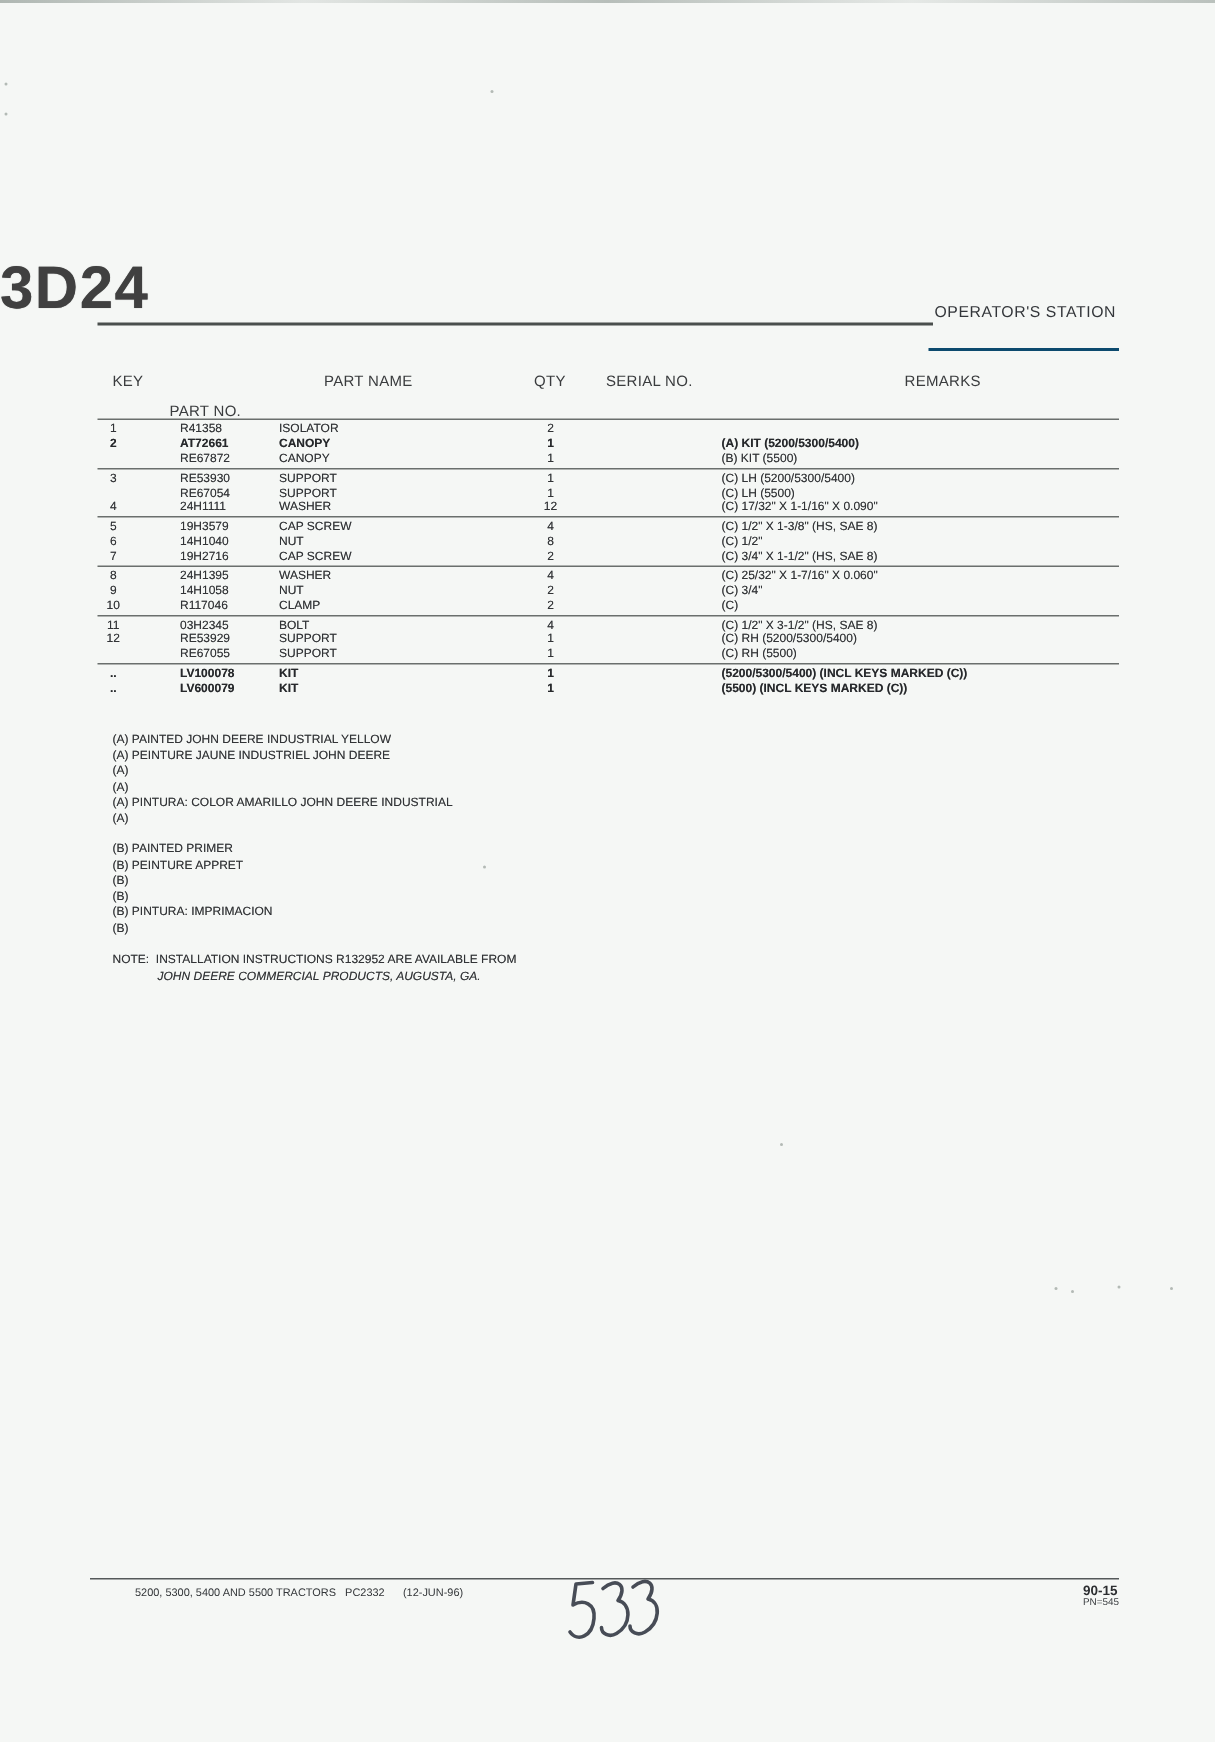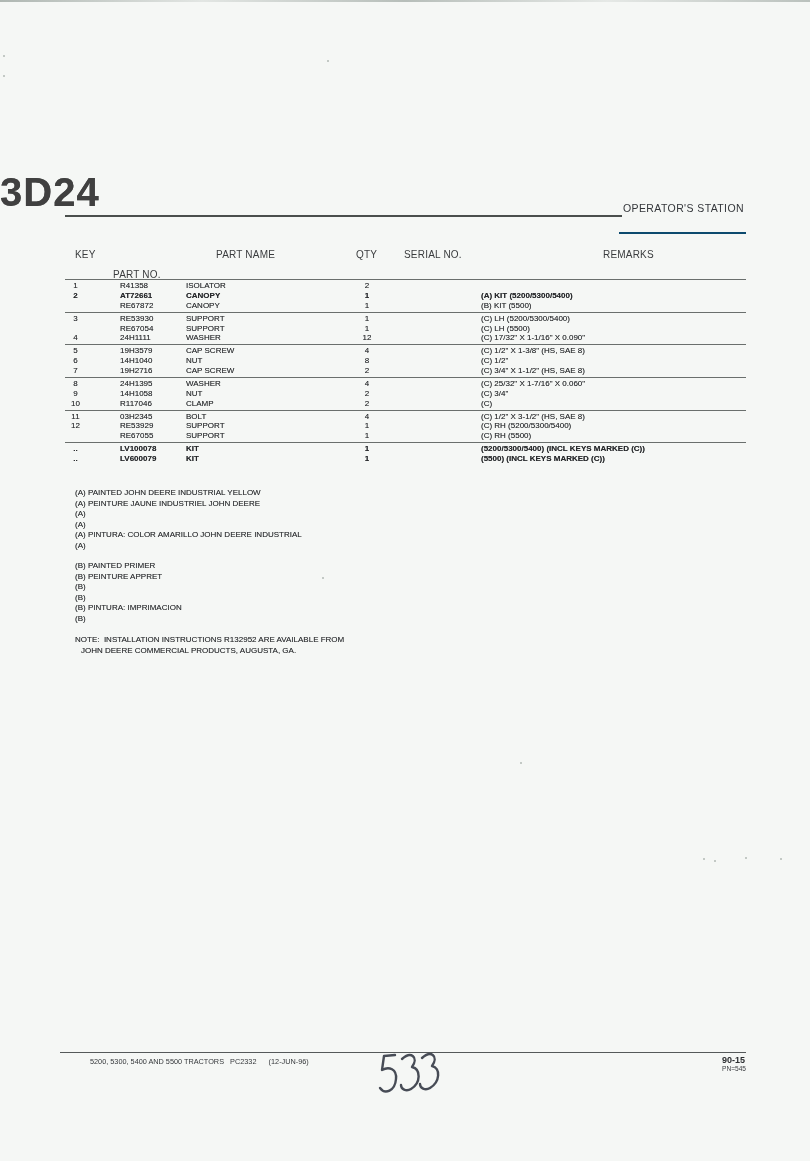--- a/index.html
+++ b/index.html
@@ -56,7 +56,7 @@
          color:#323437;text-shadow:0 0 .3px rgba(30,32,34,.5);}
   .notes div{white-space:pre;}
   .nspacer-a{height:10px;} .nspacer-b{height:11px;}
-  .note-indent{margin-left:6px;}
+  .note-indent{margin-left:30px;font-style:italic;}
 
   .f-rule{position:absolute;top:1052px;left:60px;width:686px;border-top:1.5px solid #55595a;}
   .f-left{position:absolute;top:1057px;left:62px;font-size:7.3px;white-space:pre;color:#34373a;margin-left:28px;}

